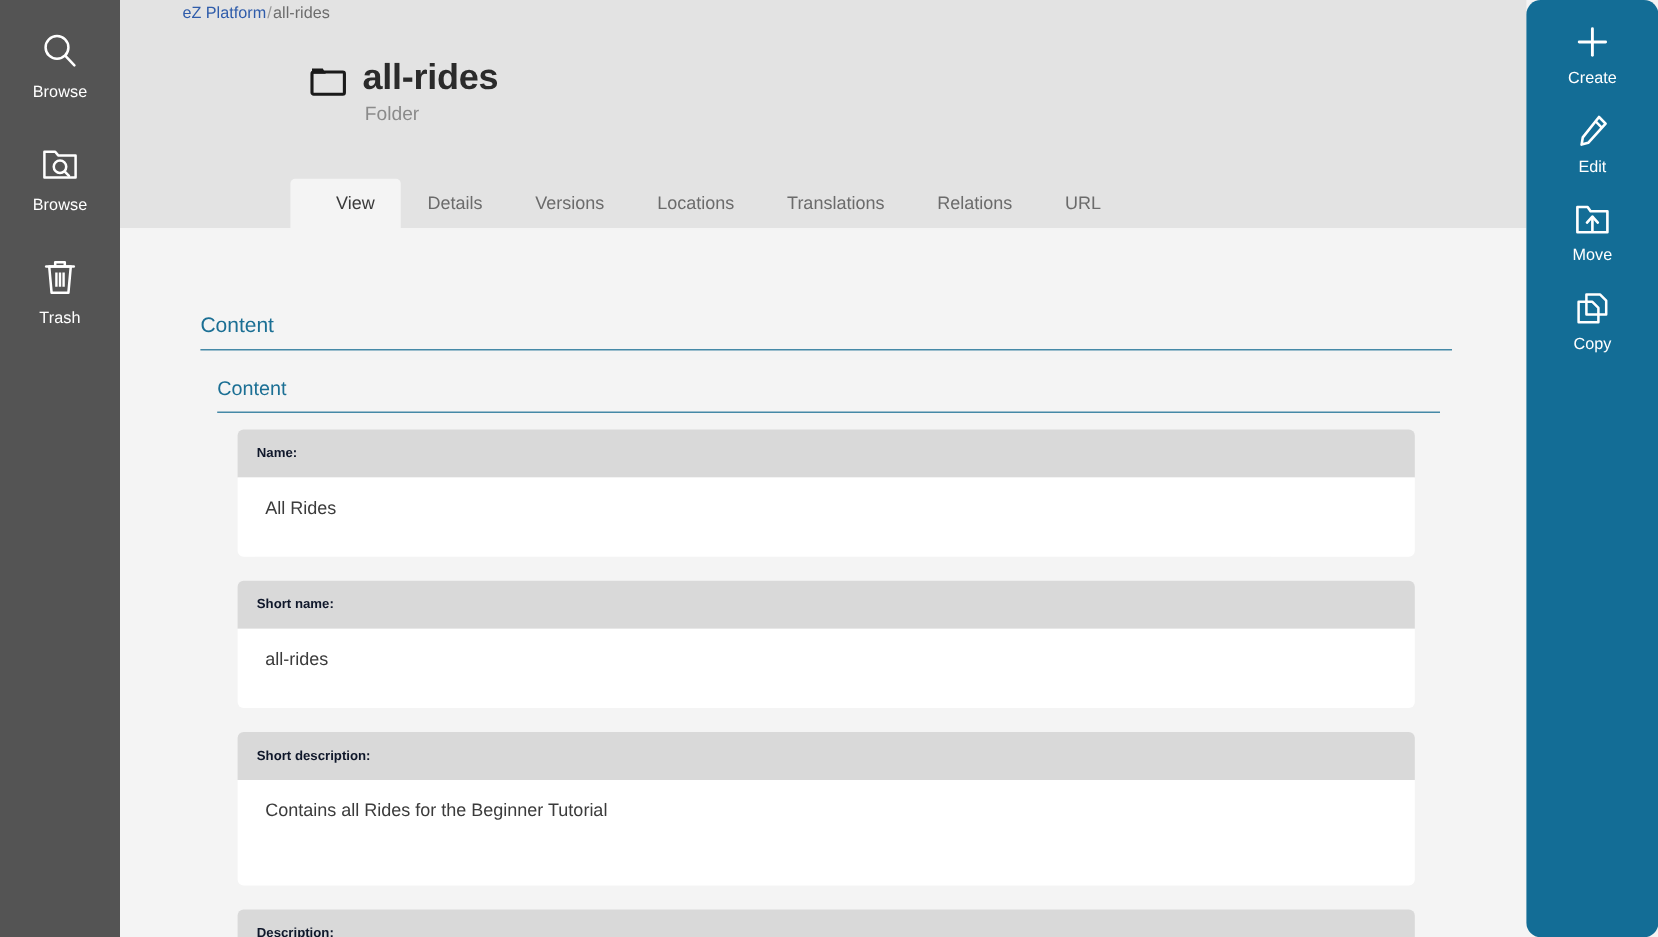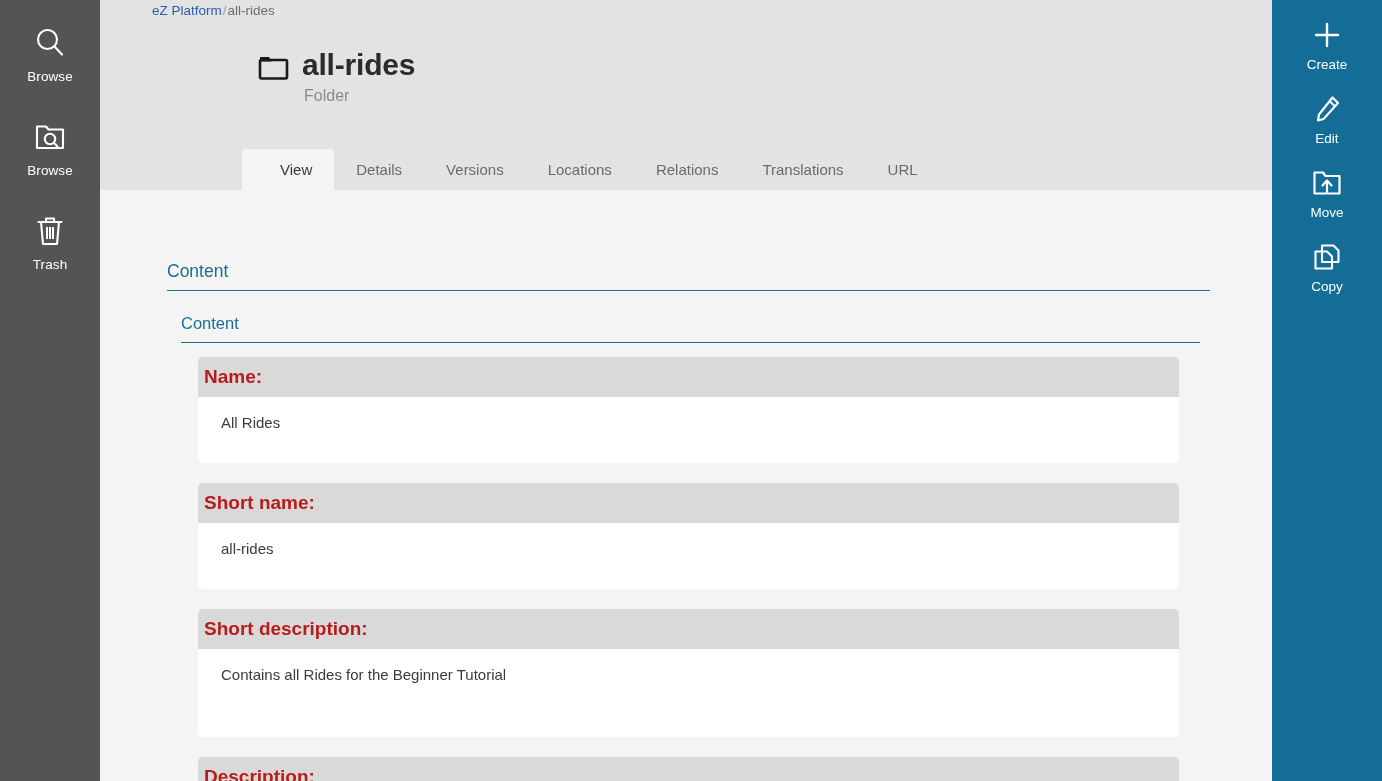--- a/index.html
+++ b/index.html
@@ -67,6 +67,7 @@
     flex-direction: column;
     align-items: center;
     padding-top: 18px;
+    border-radius: 12px;
   }
   .rs-item {
     width: 110px;

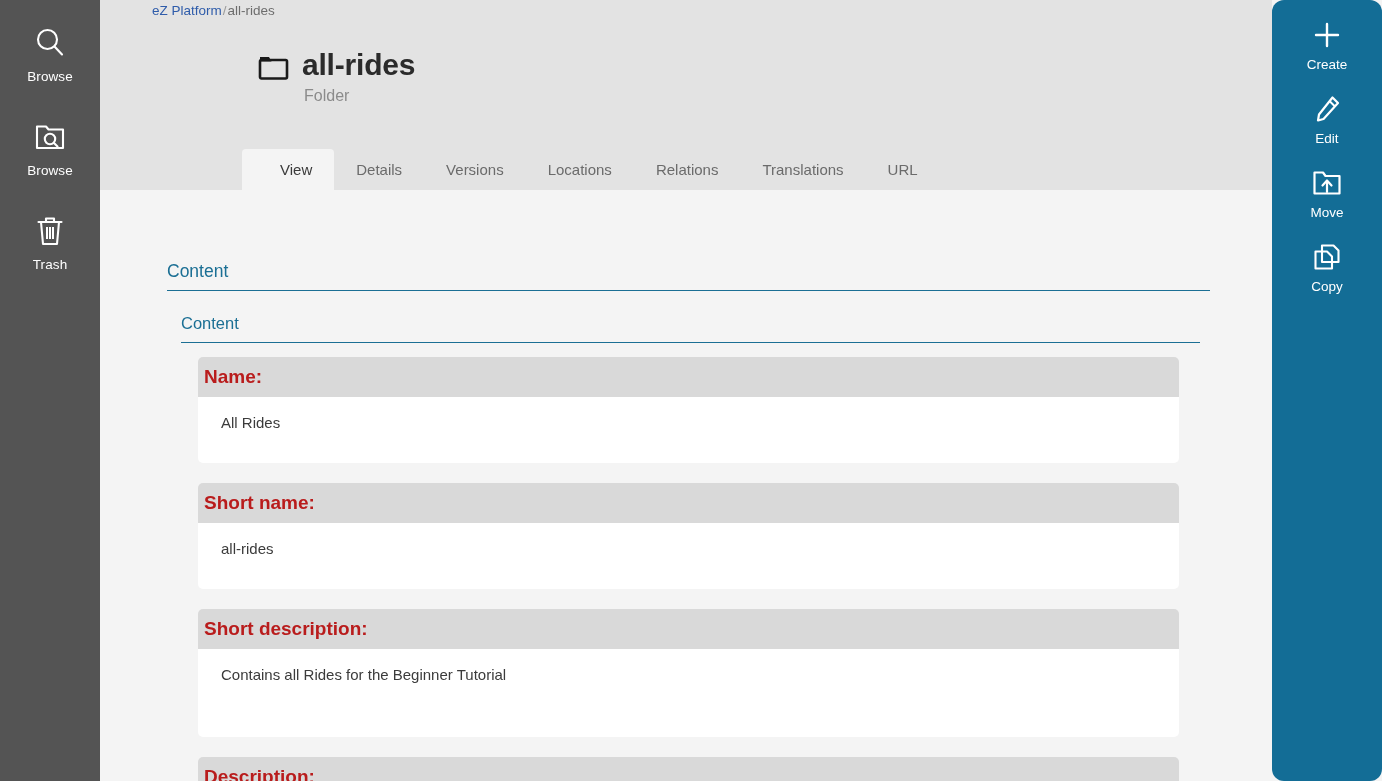--- a/index.html
+++ b/index.html
@@ -306,8 +306,8 @@
       <div class="tab">Details</div>
       <div class="tab">Versions</div>
       <div class="tab">Locations</div>
+      <div class="tab">Translations</div>
       <div class="tab">Relations</div>
-      <div class="tab">Translations</div>
       <div class="tab">URL</div>
     </div>
 

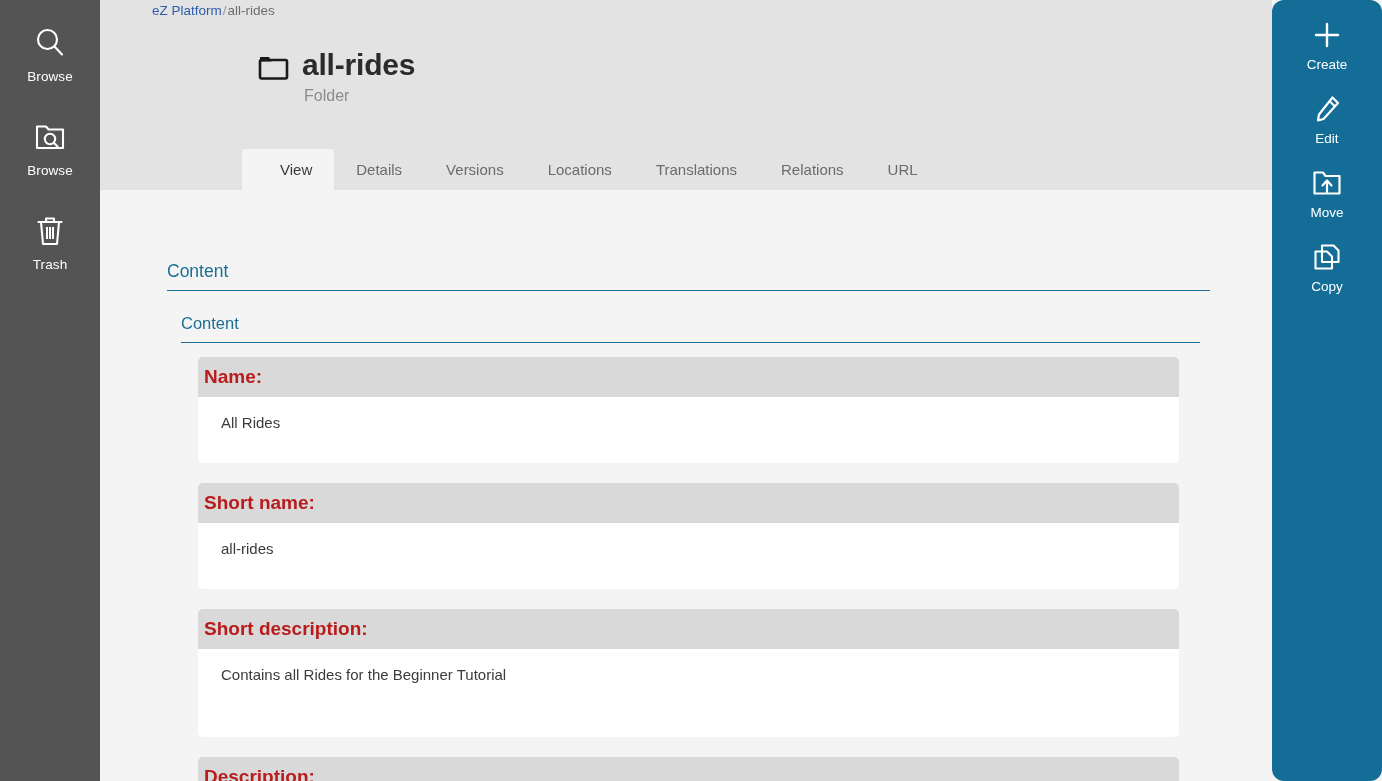--- a/index.html
+++ b/index.html
@@ -220,10 +220,10 @@
     height: 40px;
     display: flex;
     align-items: center;
-    padding-left: 6px;
-    font-size: 19px;
+    padding-left: 16px;
+    font-size: 11px;
     font-weight: bold;
-    color: #b91c1c;
+    color: #0f172a;
   }
   .field-value {
     background: #ffffff;

